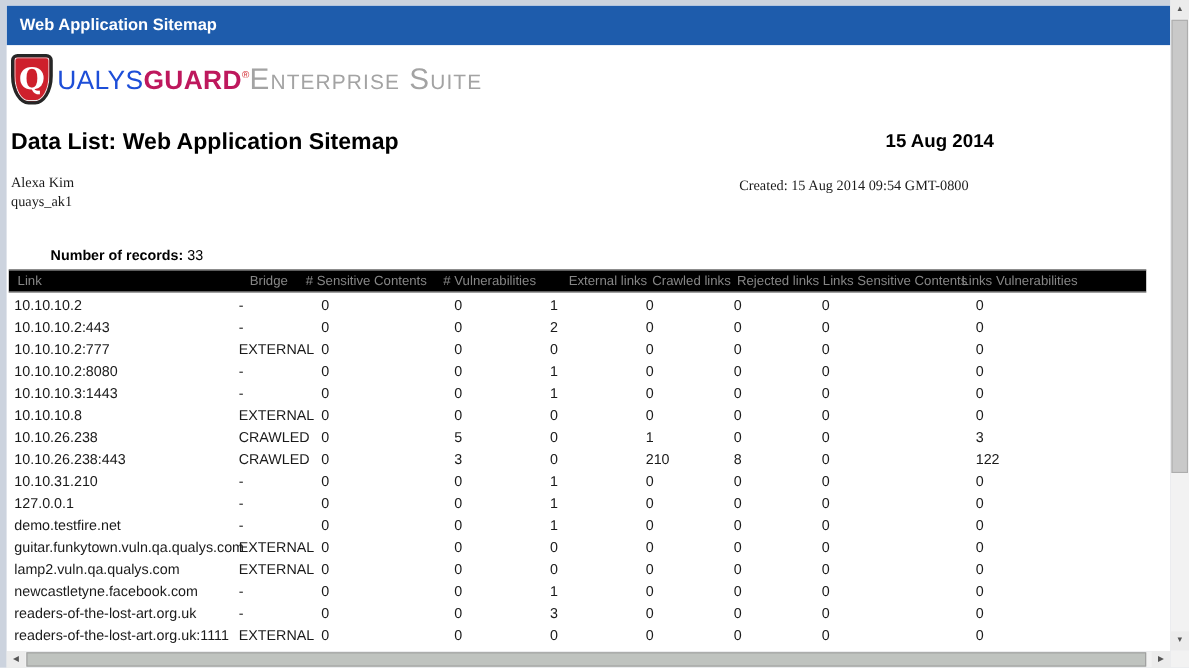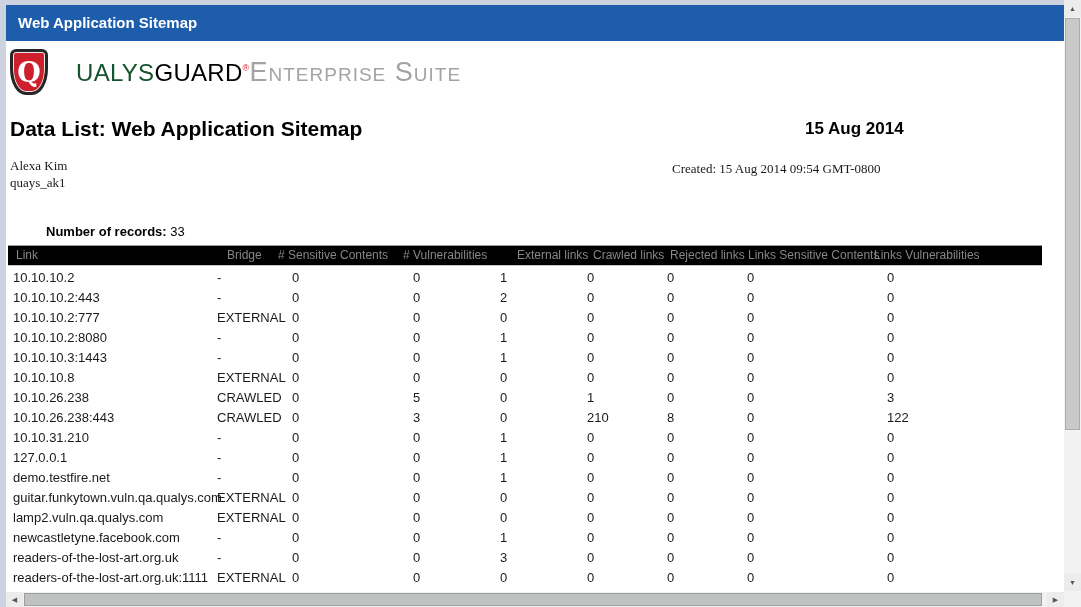--- a/index.html
+++ b/index.html
@@ -34,7 +34,7 @@
     font-weight:bold;font-size:27px;line-height:1;
   }
   #logotext{margin-left:4px;font-size:24px;letter-spacing:0.3px;white-space:nowrap;}
-  .brand-dark{color:#14532d;margin-left:24px;}
+  .brand-dark{color:#1d4ed8;}
   .brand-red{color:#000000;font-weight:normal;}
   .brand-reg{color:#d2232a;font-size:9px;vertical-align:top;line-height:22px;}
   .brand-suite{color:#a3a3a3;font-variant:small-caps;font-size:27px;letter-spacing:1px;}

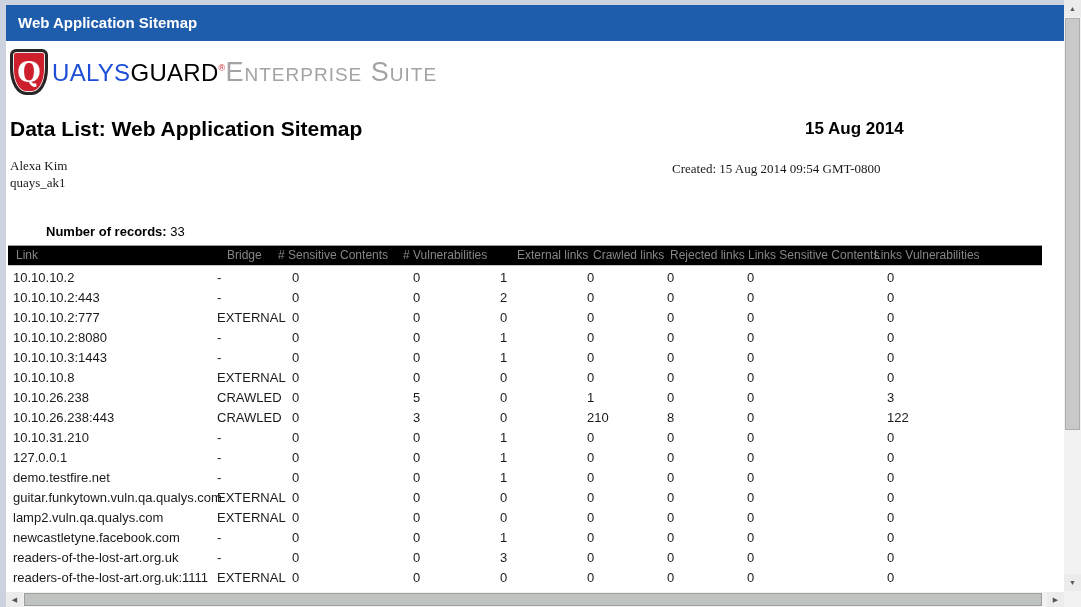--- a/index.html
+++ b/index.html
@@ -35,7 +35,7 @@
   }
   #logotext{margin-left:4px;font-size:24px;letter-spacing:0.3px;white-space:nowrap;}
   .brand-dark{color:#1d4ed8;}
-  .brand-red{color:#000000;font-weight:normal;}
+  .brand-red{color:#be185d;font-weight:bold;}
   .brand-reg{color:#d2232a;font-size:9px;vertical-align:top;line-height:22px;}
   .brand-suite{color:#a3a3a3;font-variant:small-caps;font-size:27px;letter-spacing:1px;}
   

